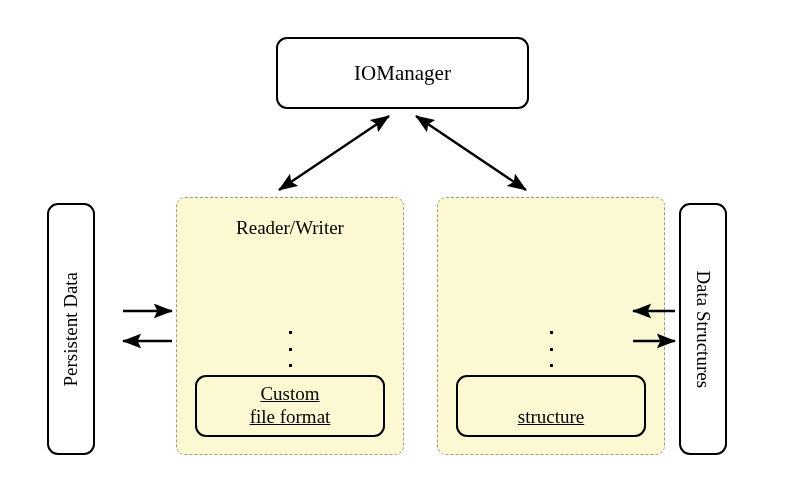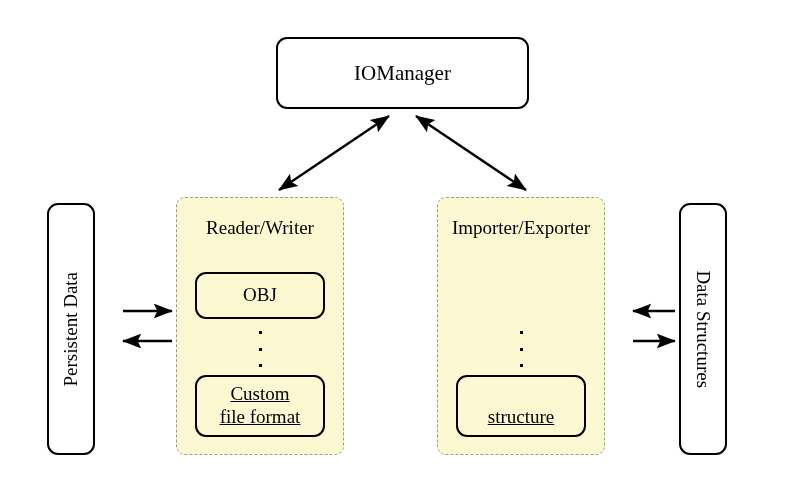--- a/index.html
+++ b/index.html
@@ -76,7 +76,7 @@
     box-sizing: border-box;
     top: 197px;
     height: 258px;
-    width: 168px;
+    width: 228px;
     background: #fbf8d2;
     border: 1.6px dashed #9a9a92;
     border-radius: 9px;

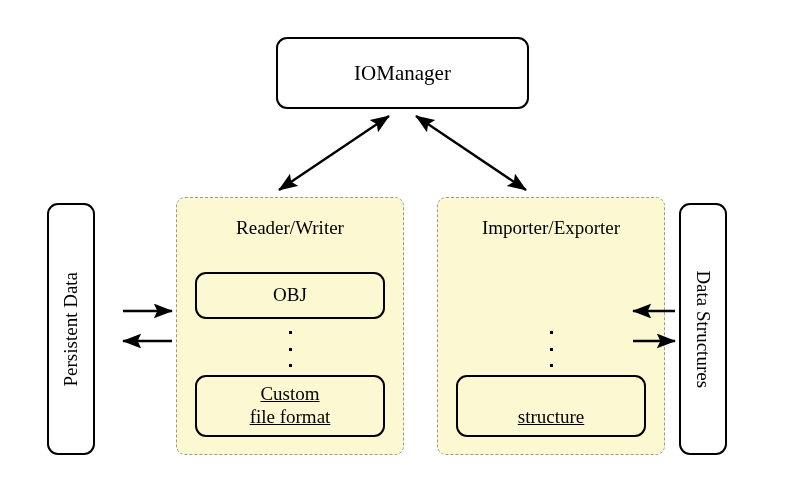--- a/index.html
+++ b/index.html
@@ -190,7 +190,6 @@
 
   <div class="group right-group">
 
-    <div class="group-title">Importer/Exporter</div>
 
 
     <div class="vdots">

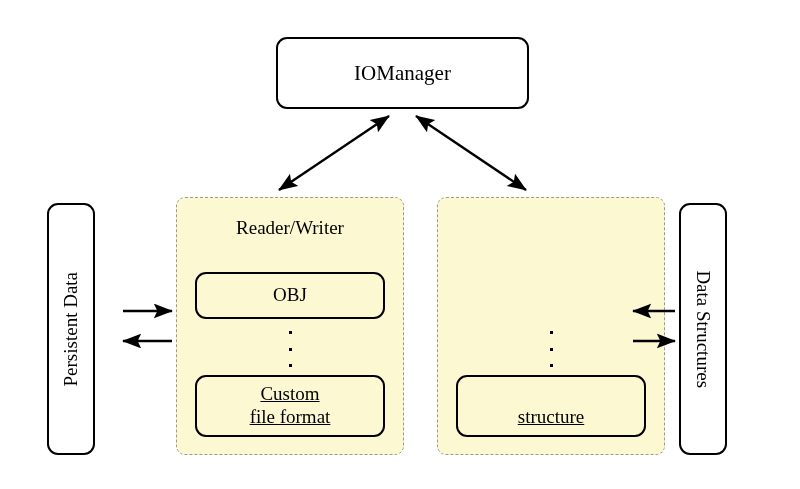--- a/index.html
+++ b/index.html
@@ -170,9 +170,6 @@
 
     <div class="group-title">Reader/Writer</div>
 
-    <div class="inner-box slot-top">
-      <span>OBJ</span>
-    </div>
 
     <div class="vdots">
       <span></span>

